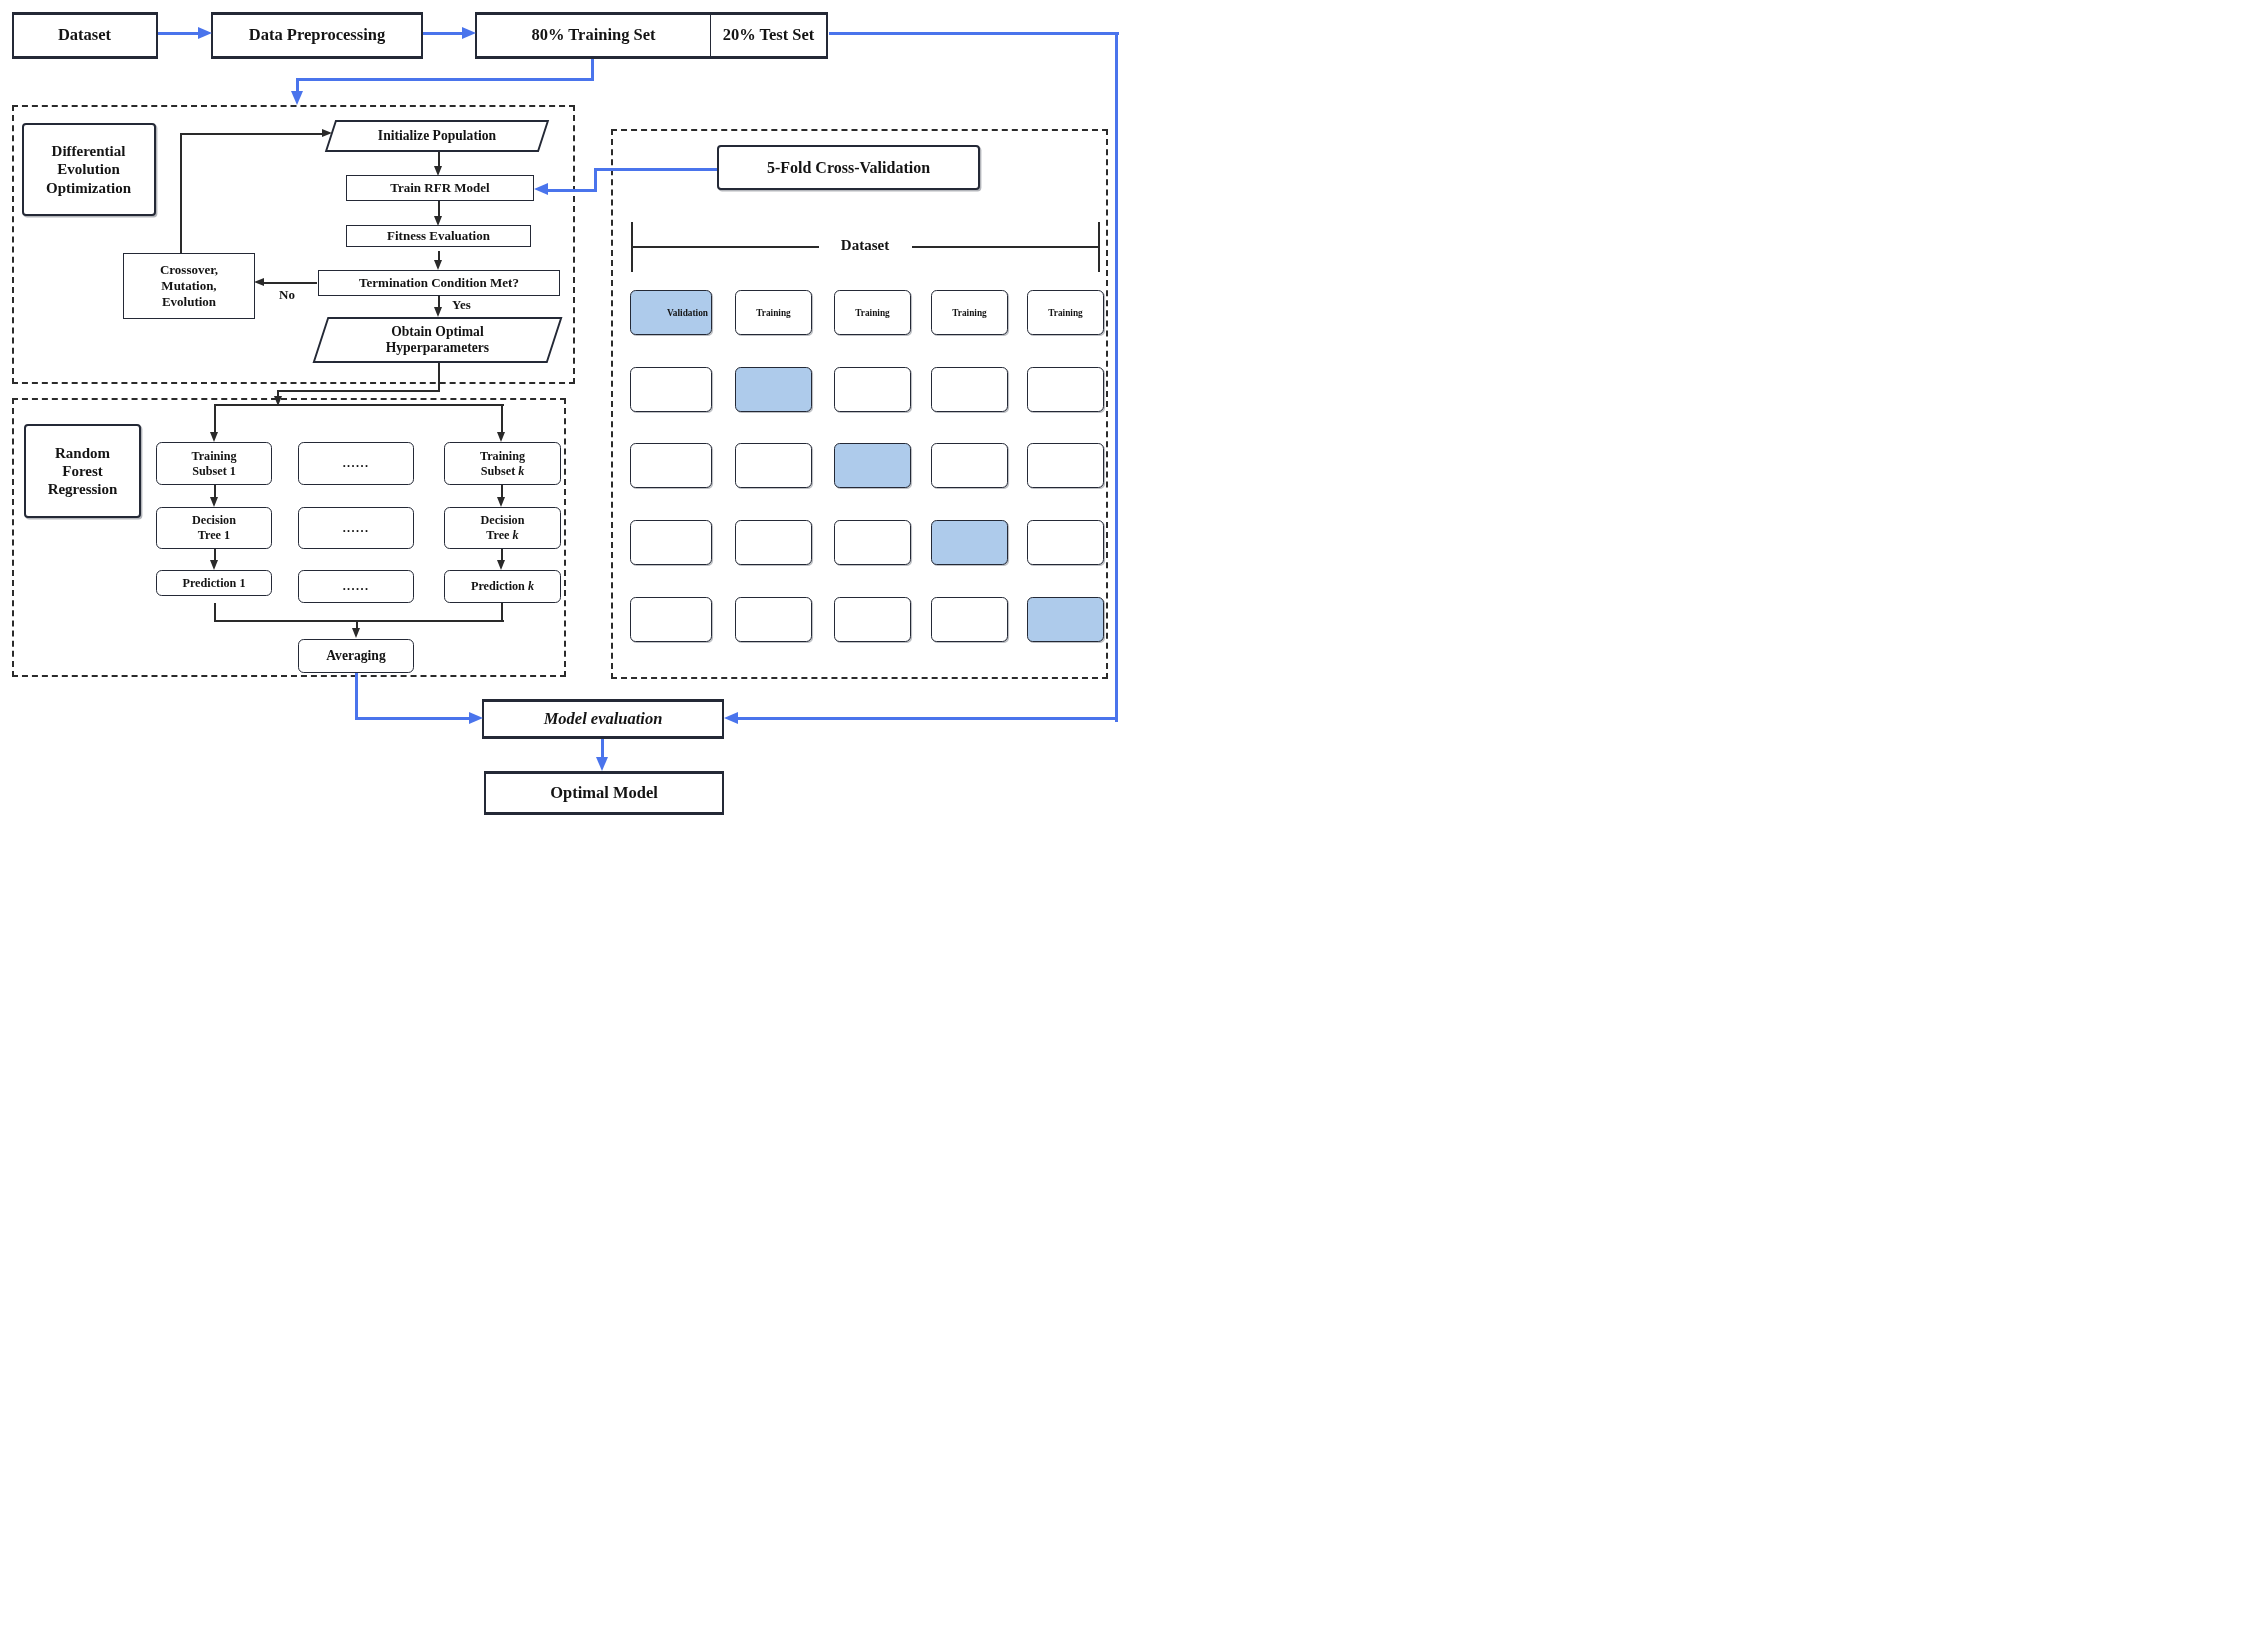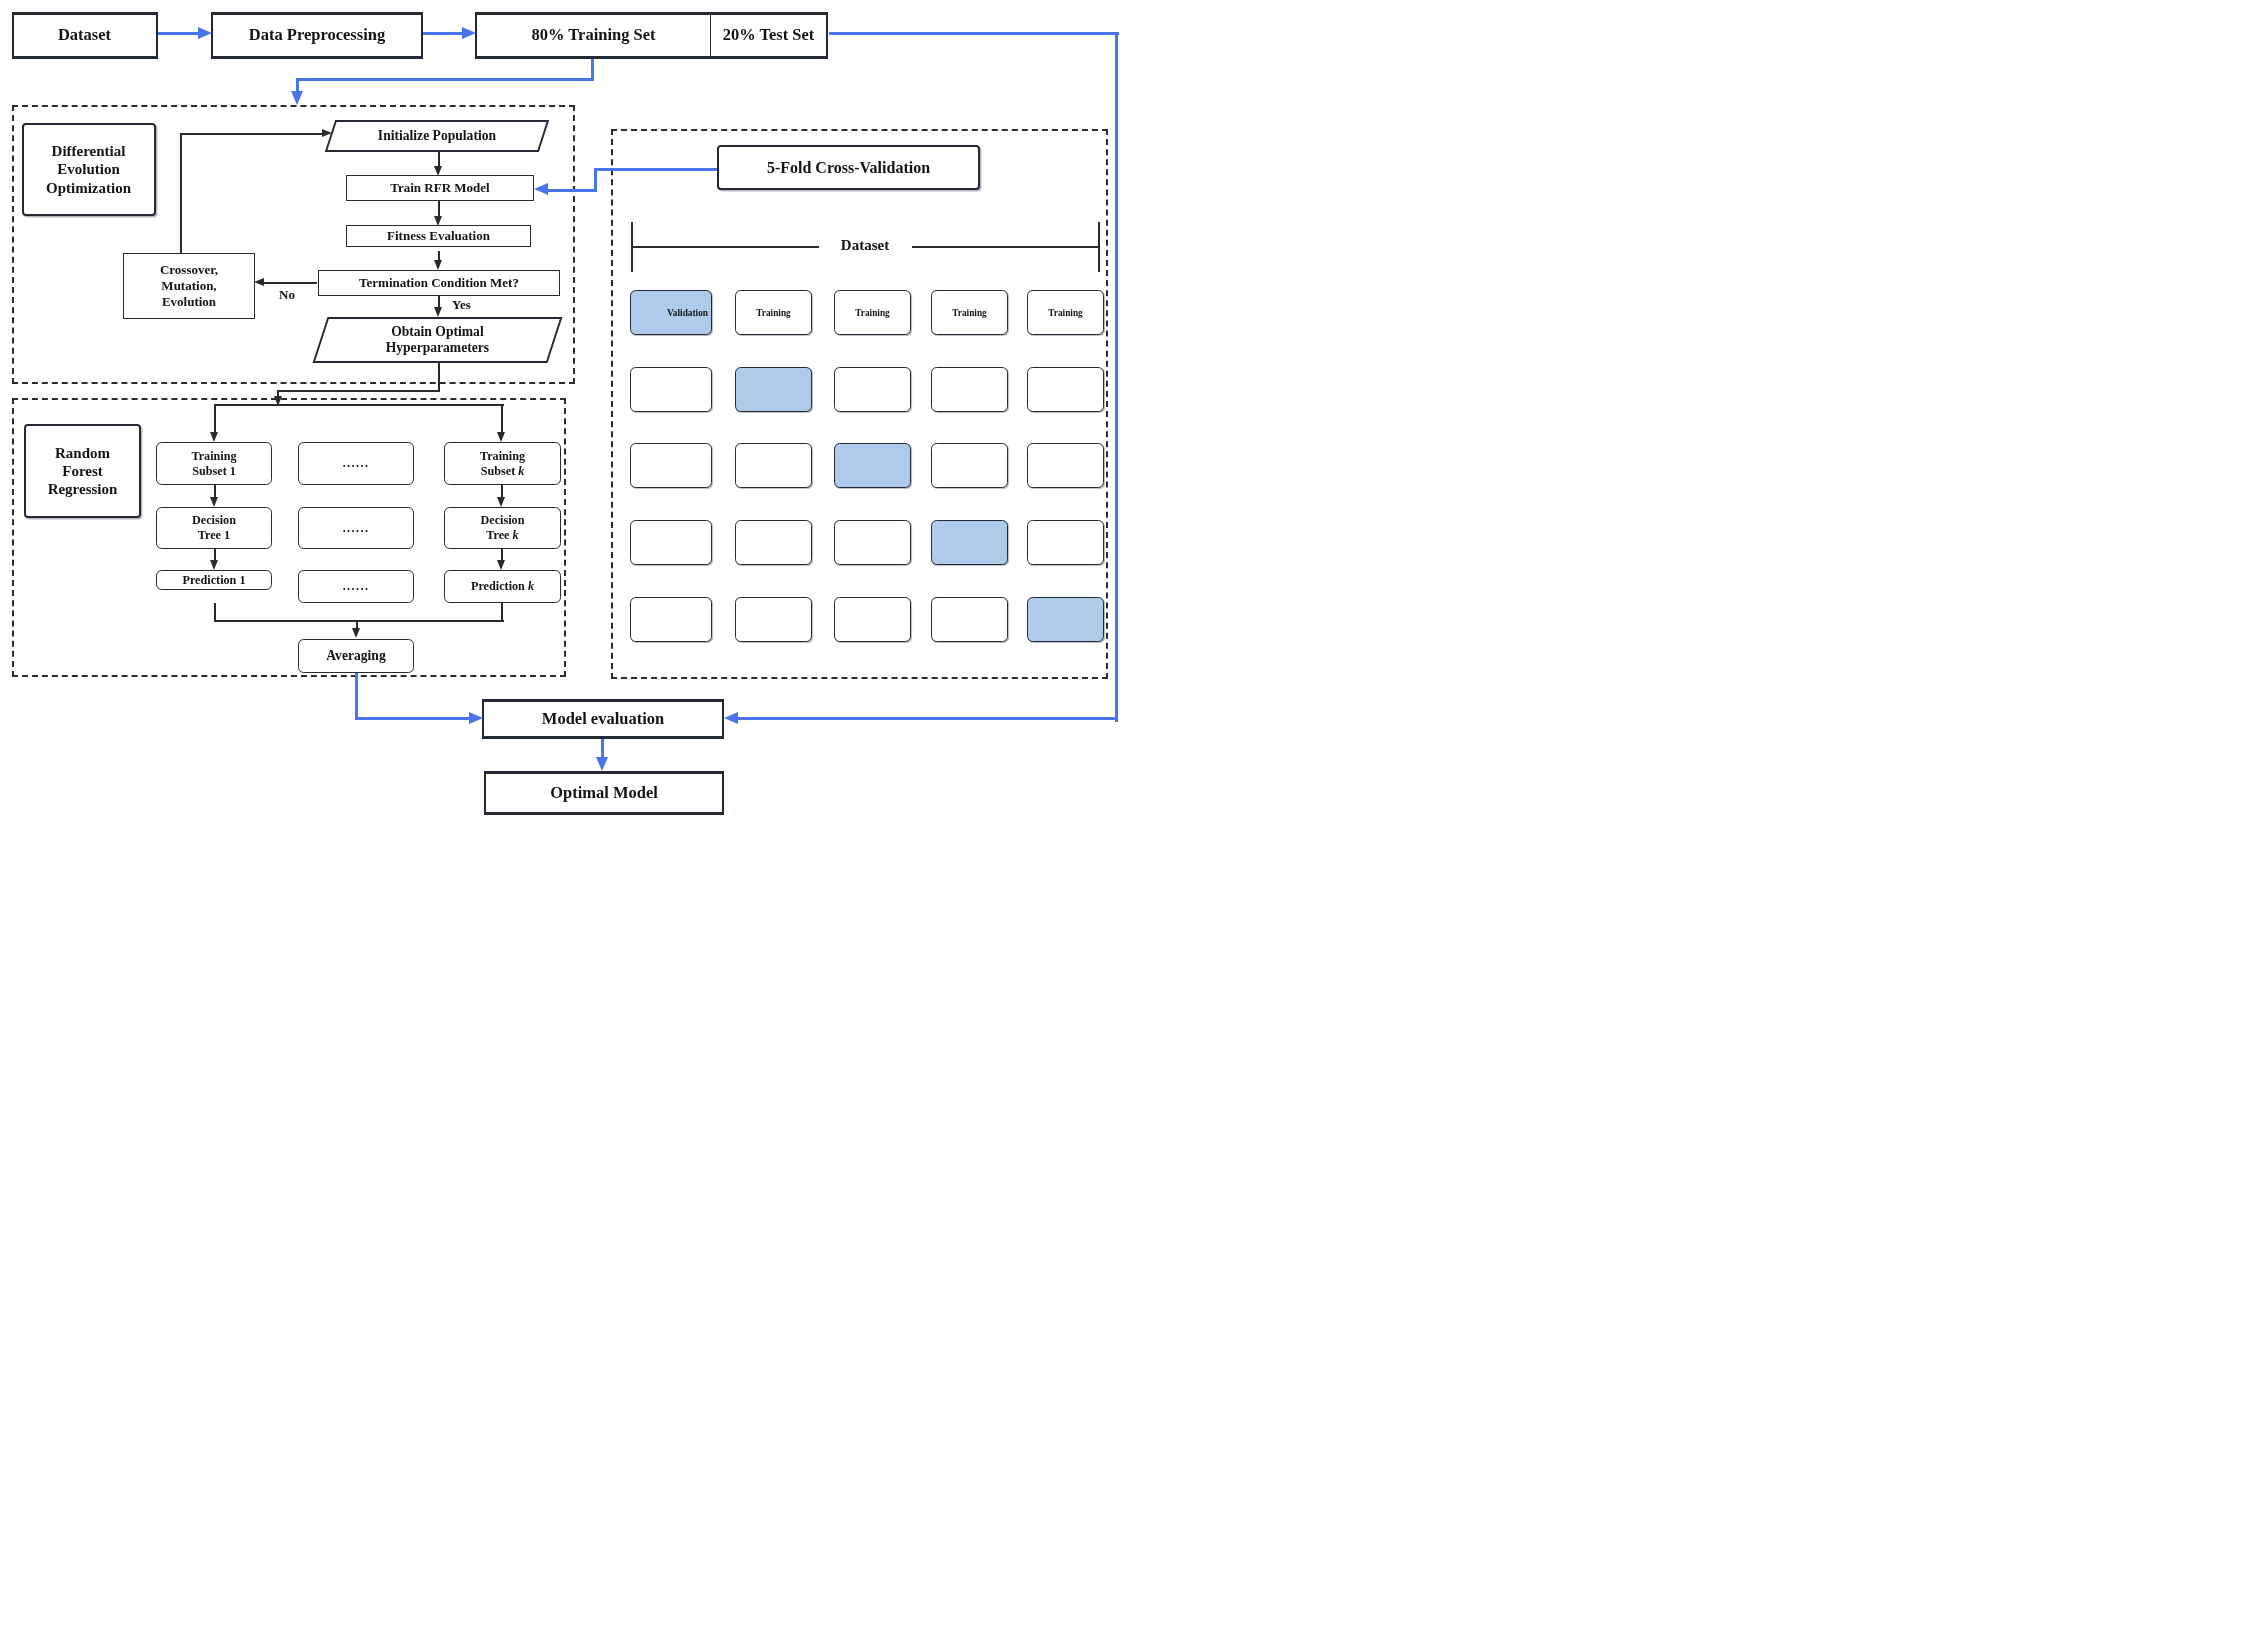--- a/index.html
+++ b/index.html
@@ -162,7 +162,7 @@
     <span>Tree </span><span class="it">k</span></span>
   </div>
 
-  <div class="box round8" style="left:156px;top:570px;width:116px;height:20px;font-size:12.2px;">Prediction 1</div>
+  <div class="box round8" style="left:156px;top:570px;width:116px;height:26px;font-size:12.2px;">Prediction 1</div>
   <div class="box round8" style="left:298px;top:570px;width:116px;height:33px;font-size:12.2px;letter-spacing:1.4px;">......</div>
   <div class="box round8" style="left:444px;top:570px;width:117px;height:33px;font-size:12.2px;text-align:right;">
     <span><span>Prediction </span><span class="it">k</span></span>

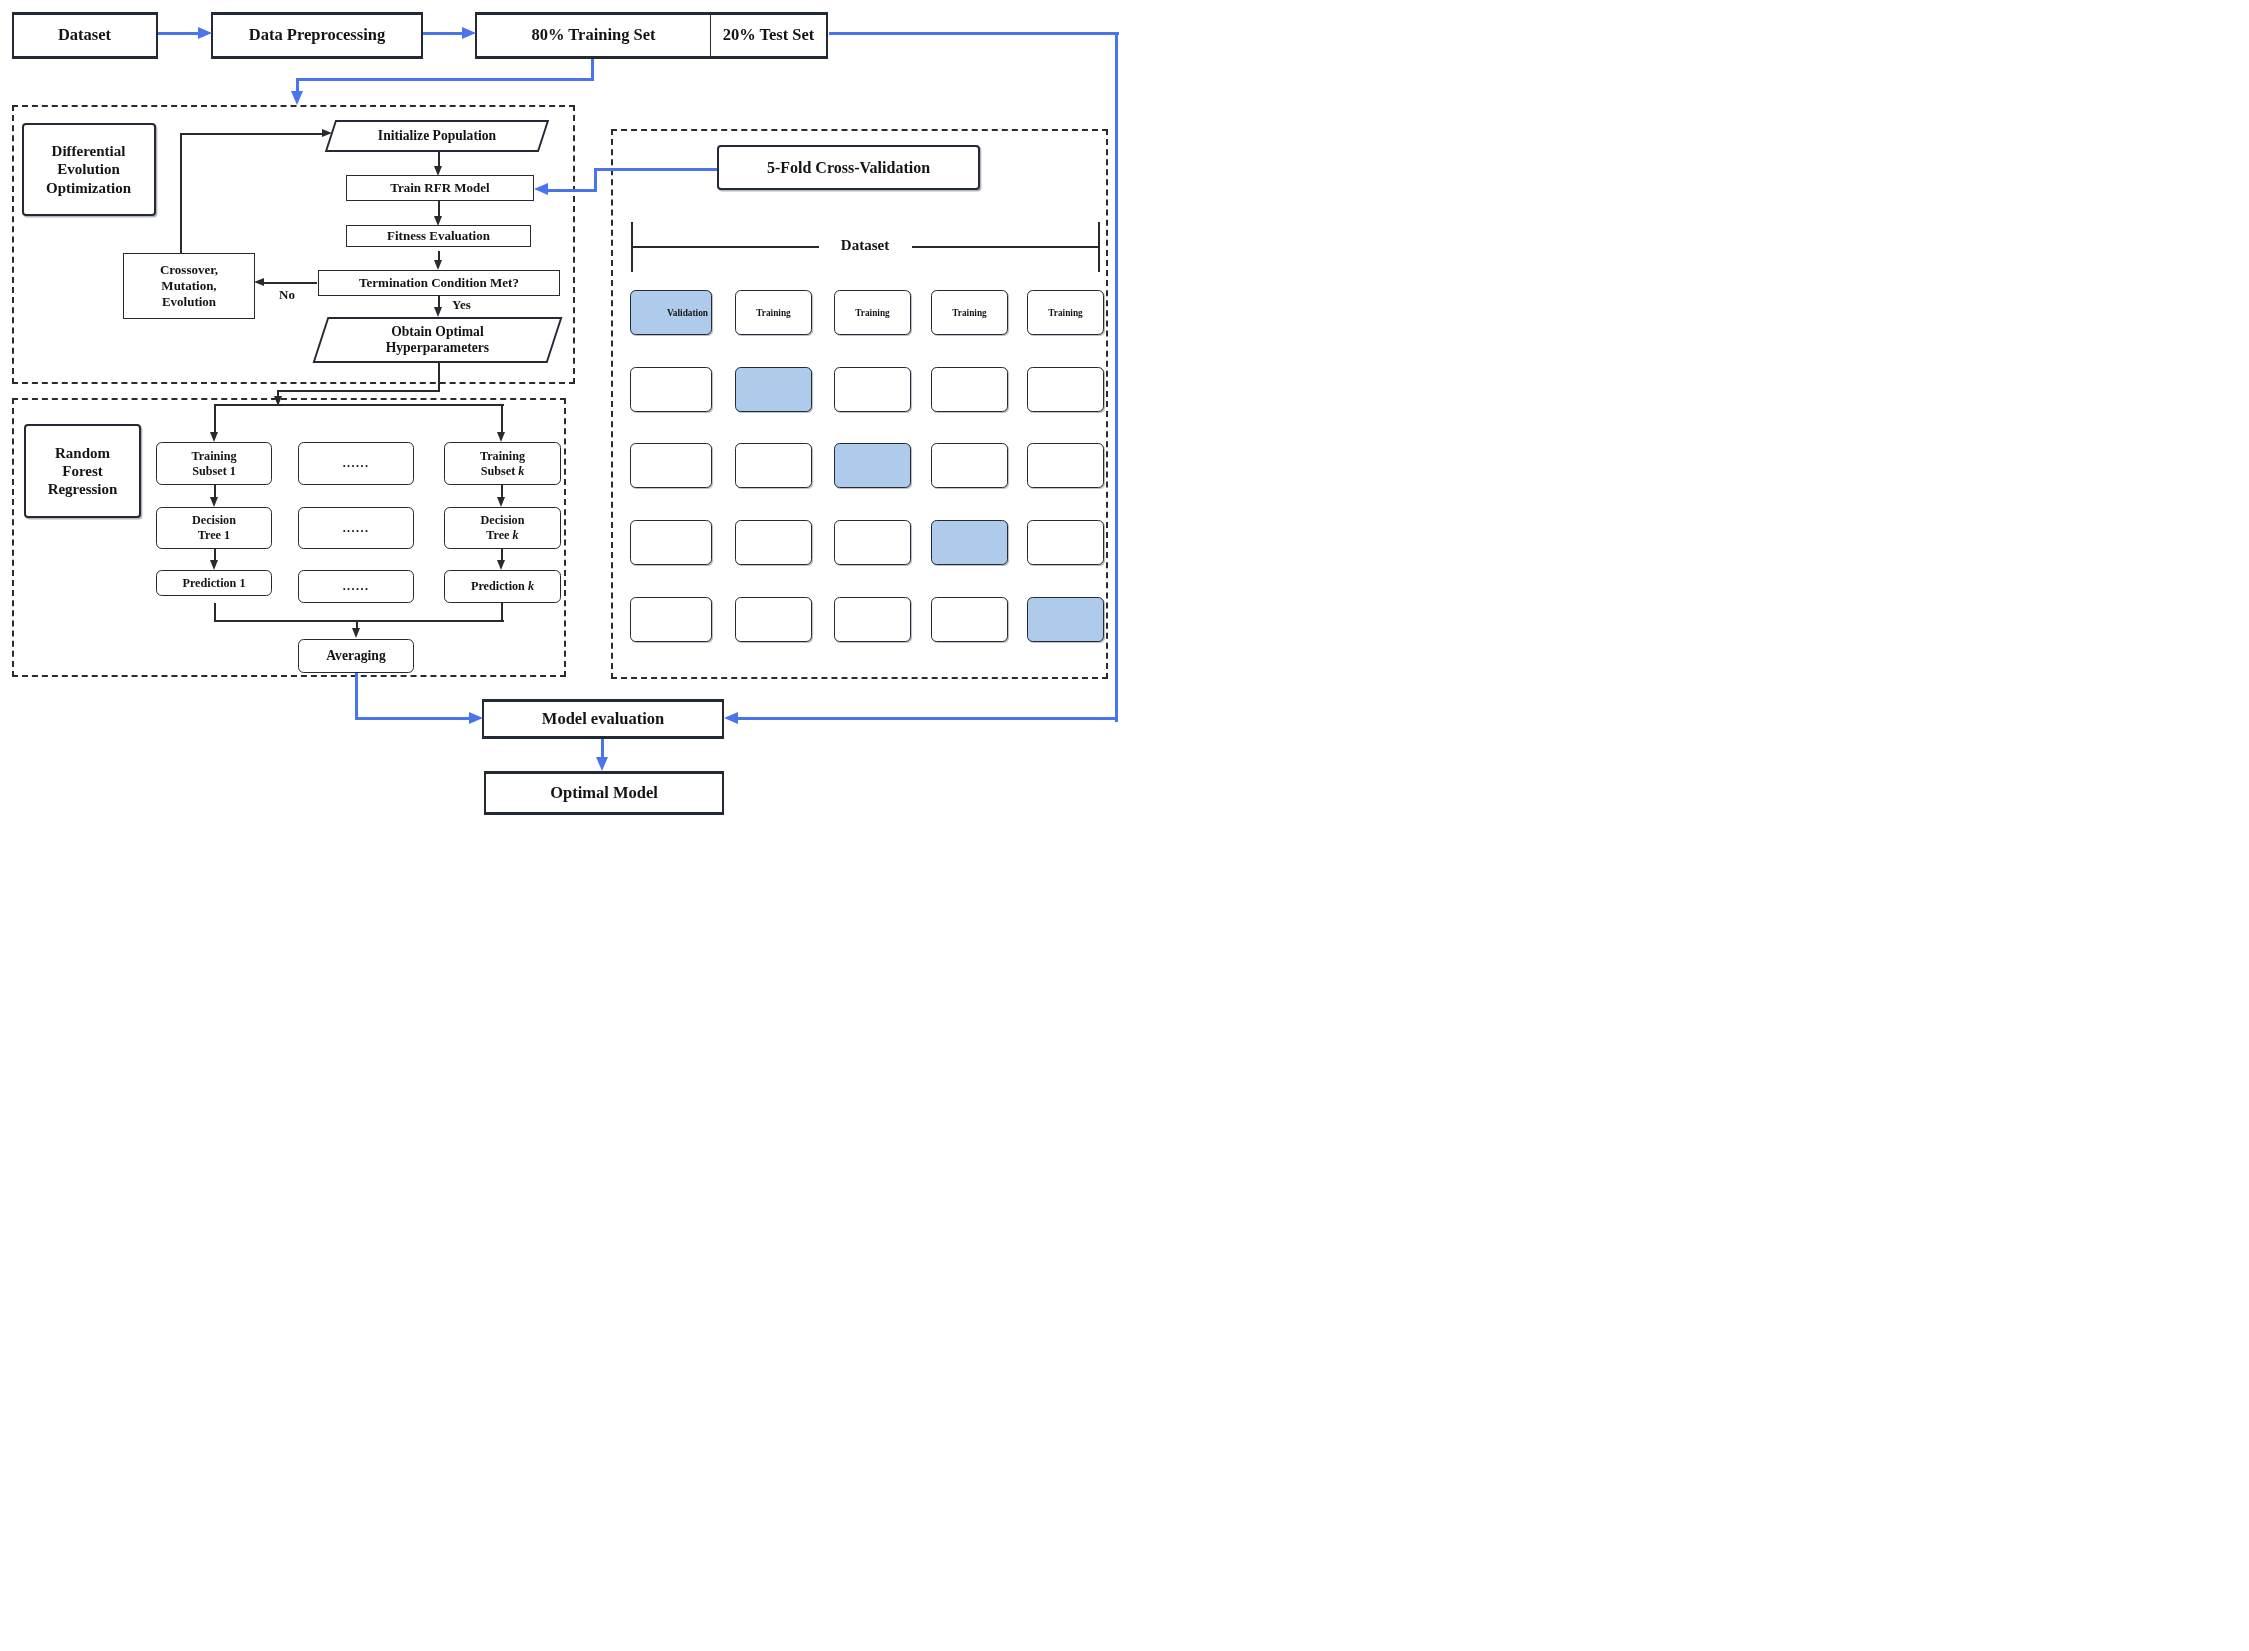--- a/index.html
+++ b/index.html
@@ -231,7 +231,7 @@
       <div class="cell hl" style="left: 397px; top: 307px; width: 77px; height: 45px;"></div>
     </div>
 
-  <div class="box thick" style="left:482px;top:699px;width:242px;height:40px;font-size:16.5px;">Model evaluation</div>
+  <div class="box thick" style="left:482px;top:699px;width:242px;height:40px;font-size:16.5px;font-style:italic;">Model evaluation</div>
   <div class="box thick" style="left:484px;top:771px;width:240px;height:44px;font-size:16.5px;">Optimal Model</div>
 
   <div class="ln bl v4" style="left:601px;top:739px;height:19.4px;"></div>

